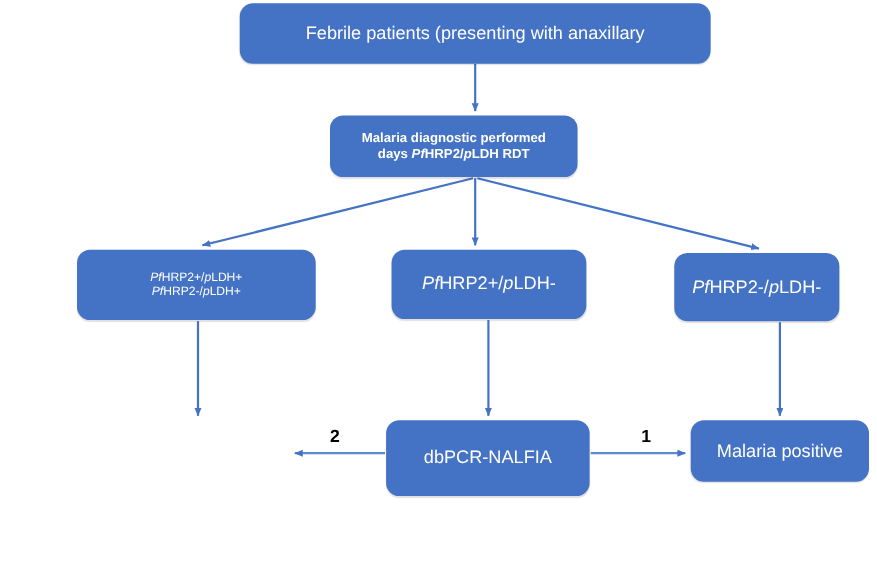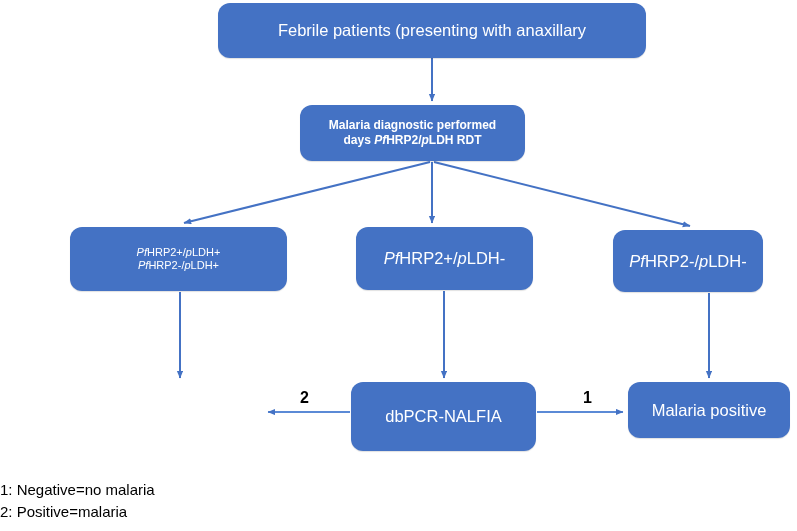--- a/index.html
+++ b/index.html
@@ -148,10 +148,6 @@
   <div class="edge-label" id="label-2">2</div>
   <div class="edge-label" id="label-1">1</div>
 
-  <div id="legend">
-    <div>1: Negative=no malaria</div>
-    <div>2: Positive=malaria</div>
-  </div>
 
 </div>
 

